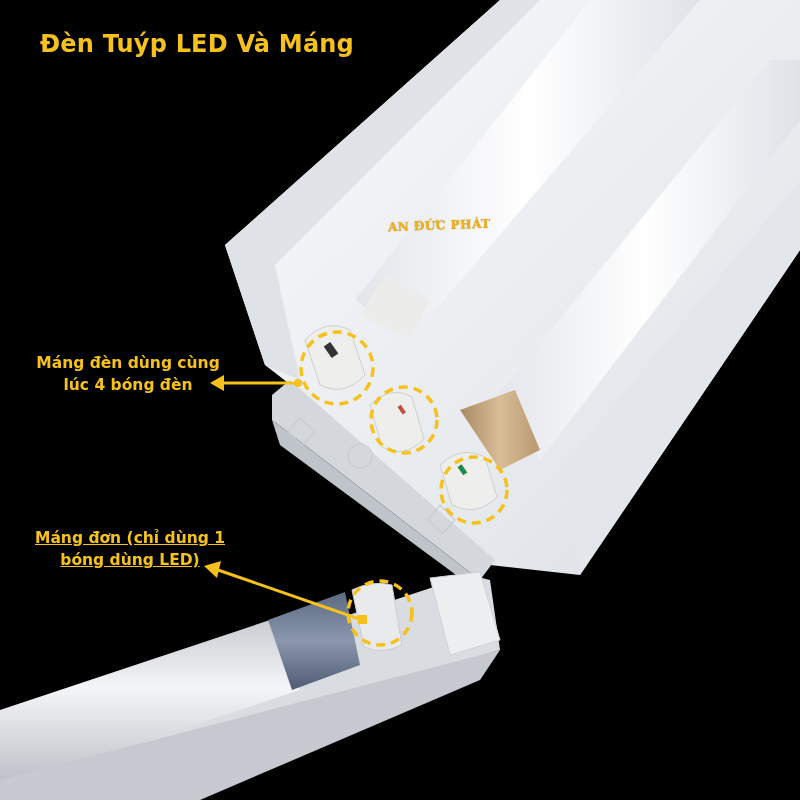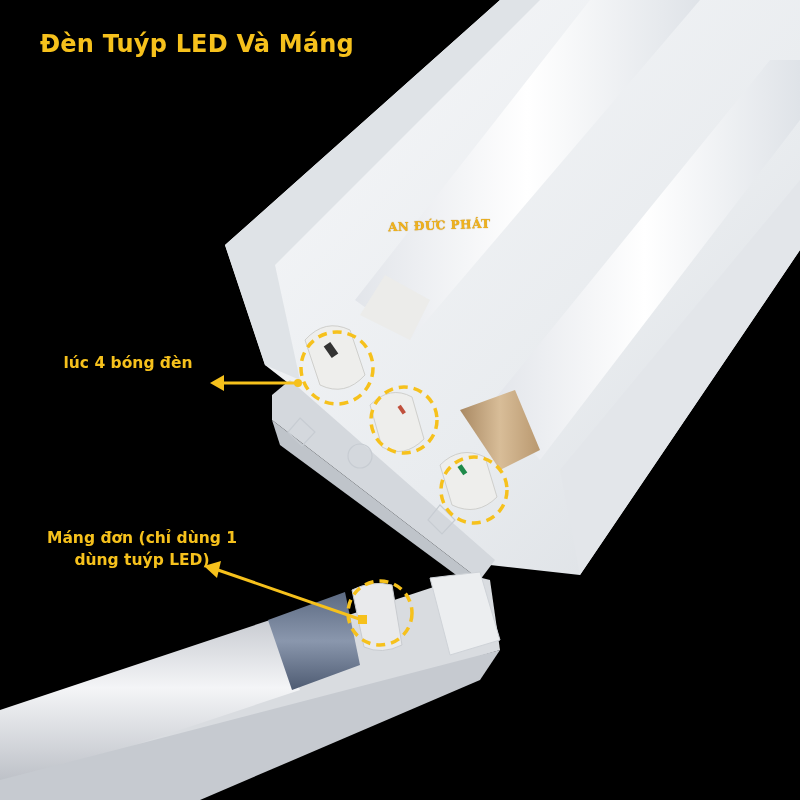--- a/index.html
+++ b/index.html
@@ -133,6 +133,7 @@
   <div class="watermark">AN ĐỨC PHÁT</div>
 
   <div class="callout callout-1">
+    <span>Máng đèn dùng cùng</span>
     <span>lúc 4 bóng đèn</span>
   </div>
 

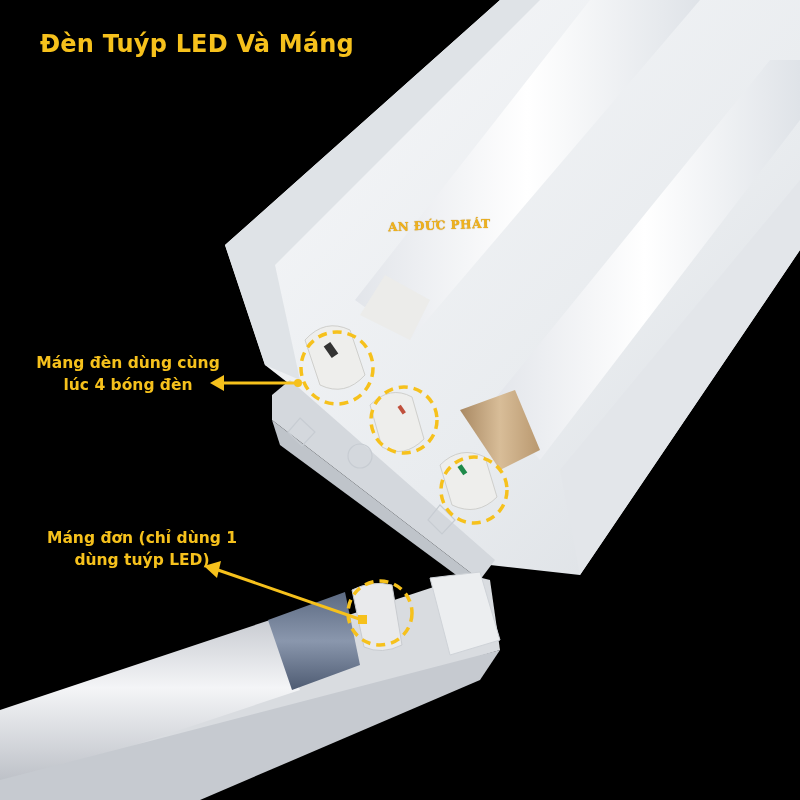--- a/index.html
+++ b/index.html
@@ -21,7 +21,7 @@
       white-space: nowrap;
     }
     .callout-1 { left: 28px; top: 352px; width: 200px; }
-    .callout-2 { left: 32px; top: 527px; width: 220px; }
+    .callout-2 { left: 20px; top: 527px; width: 220px; text-decoration: underline; }
     .callout span { display: block; }
     .watermark {
       position: absolute; left: 388px; top: 218px; width: 130px;

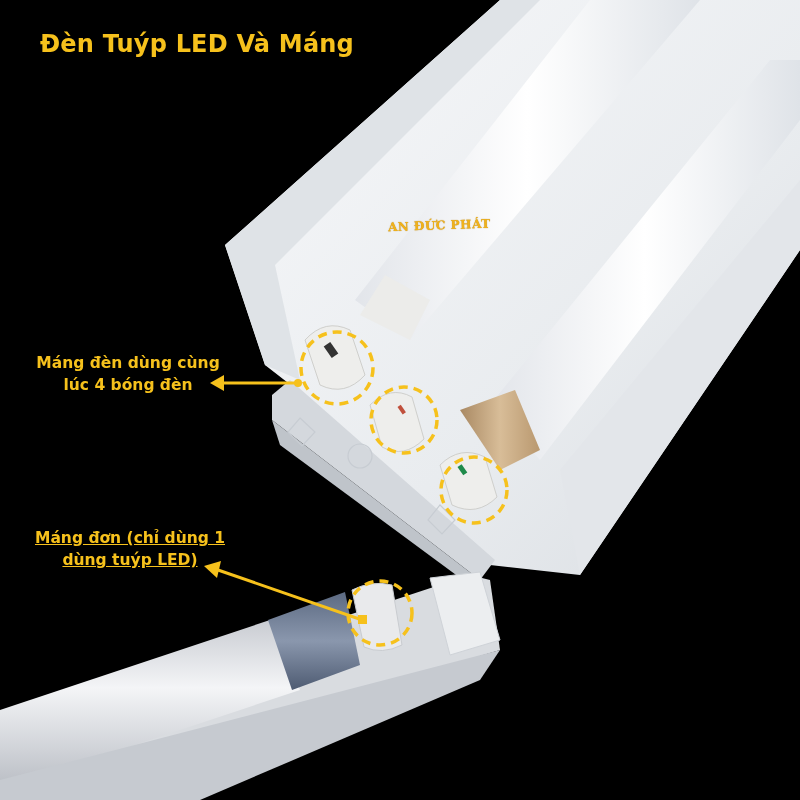--- a/index.html
+++ b/index.html
@@ -139,7 +139,7 @@
 
   <div class="callout callout-2">
     <span>Máng đơn (chỉ dùng 1</span>
-    <span>dùng tuýp LED)</span>
+    <span>bóng dùng LED)</span>
   </div>
 </div>
 

